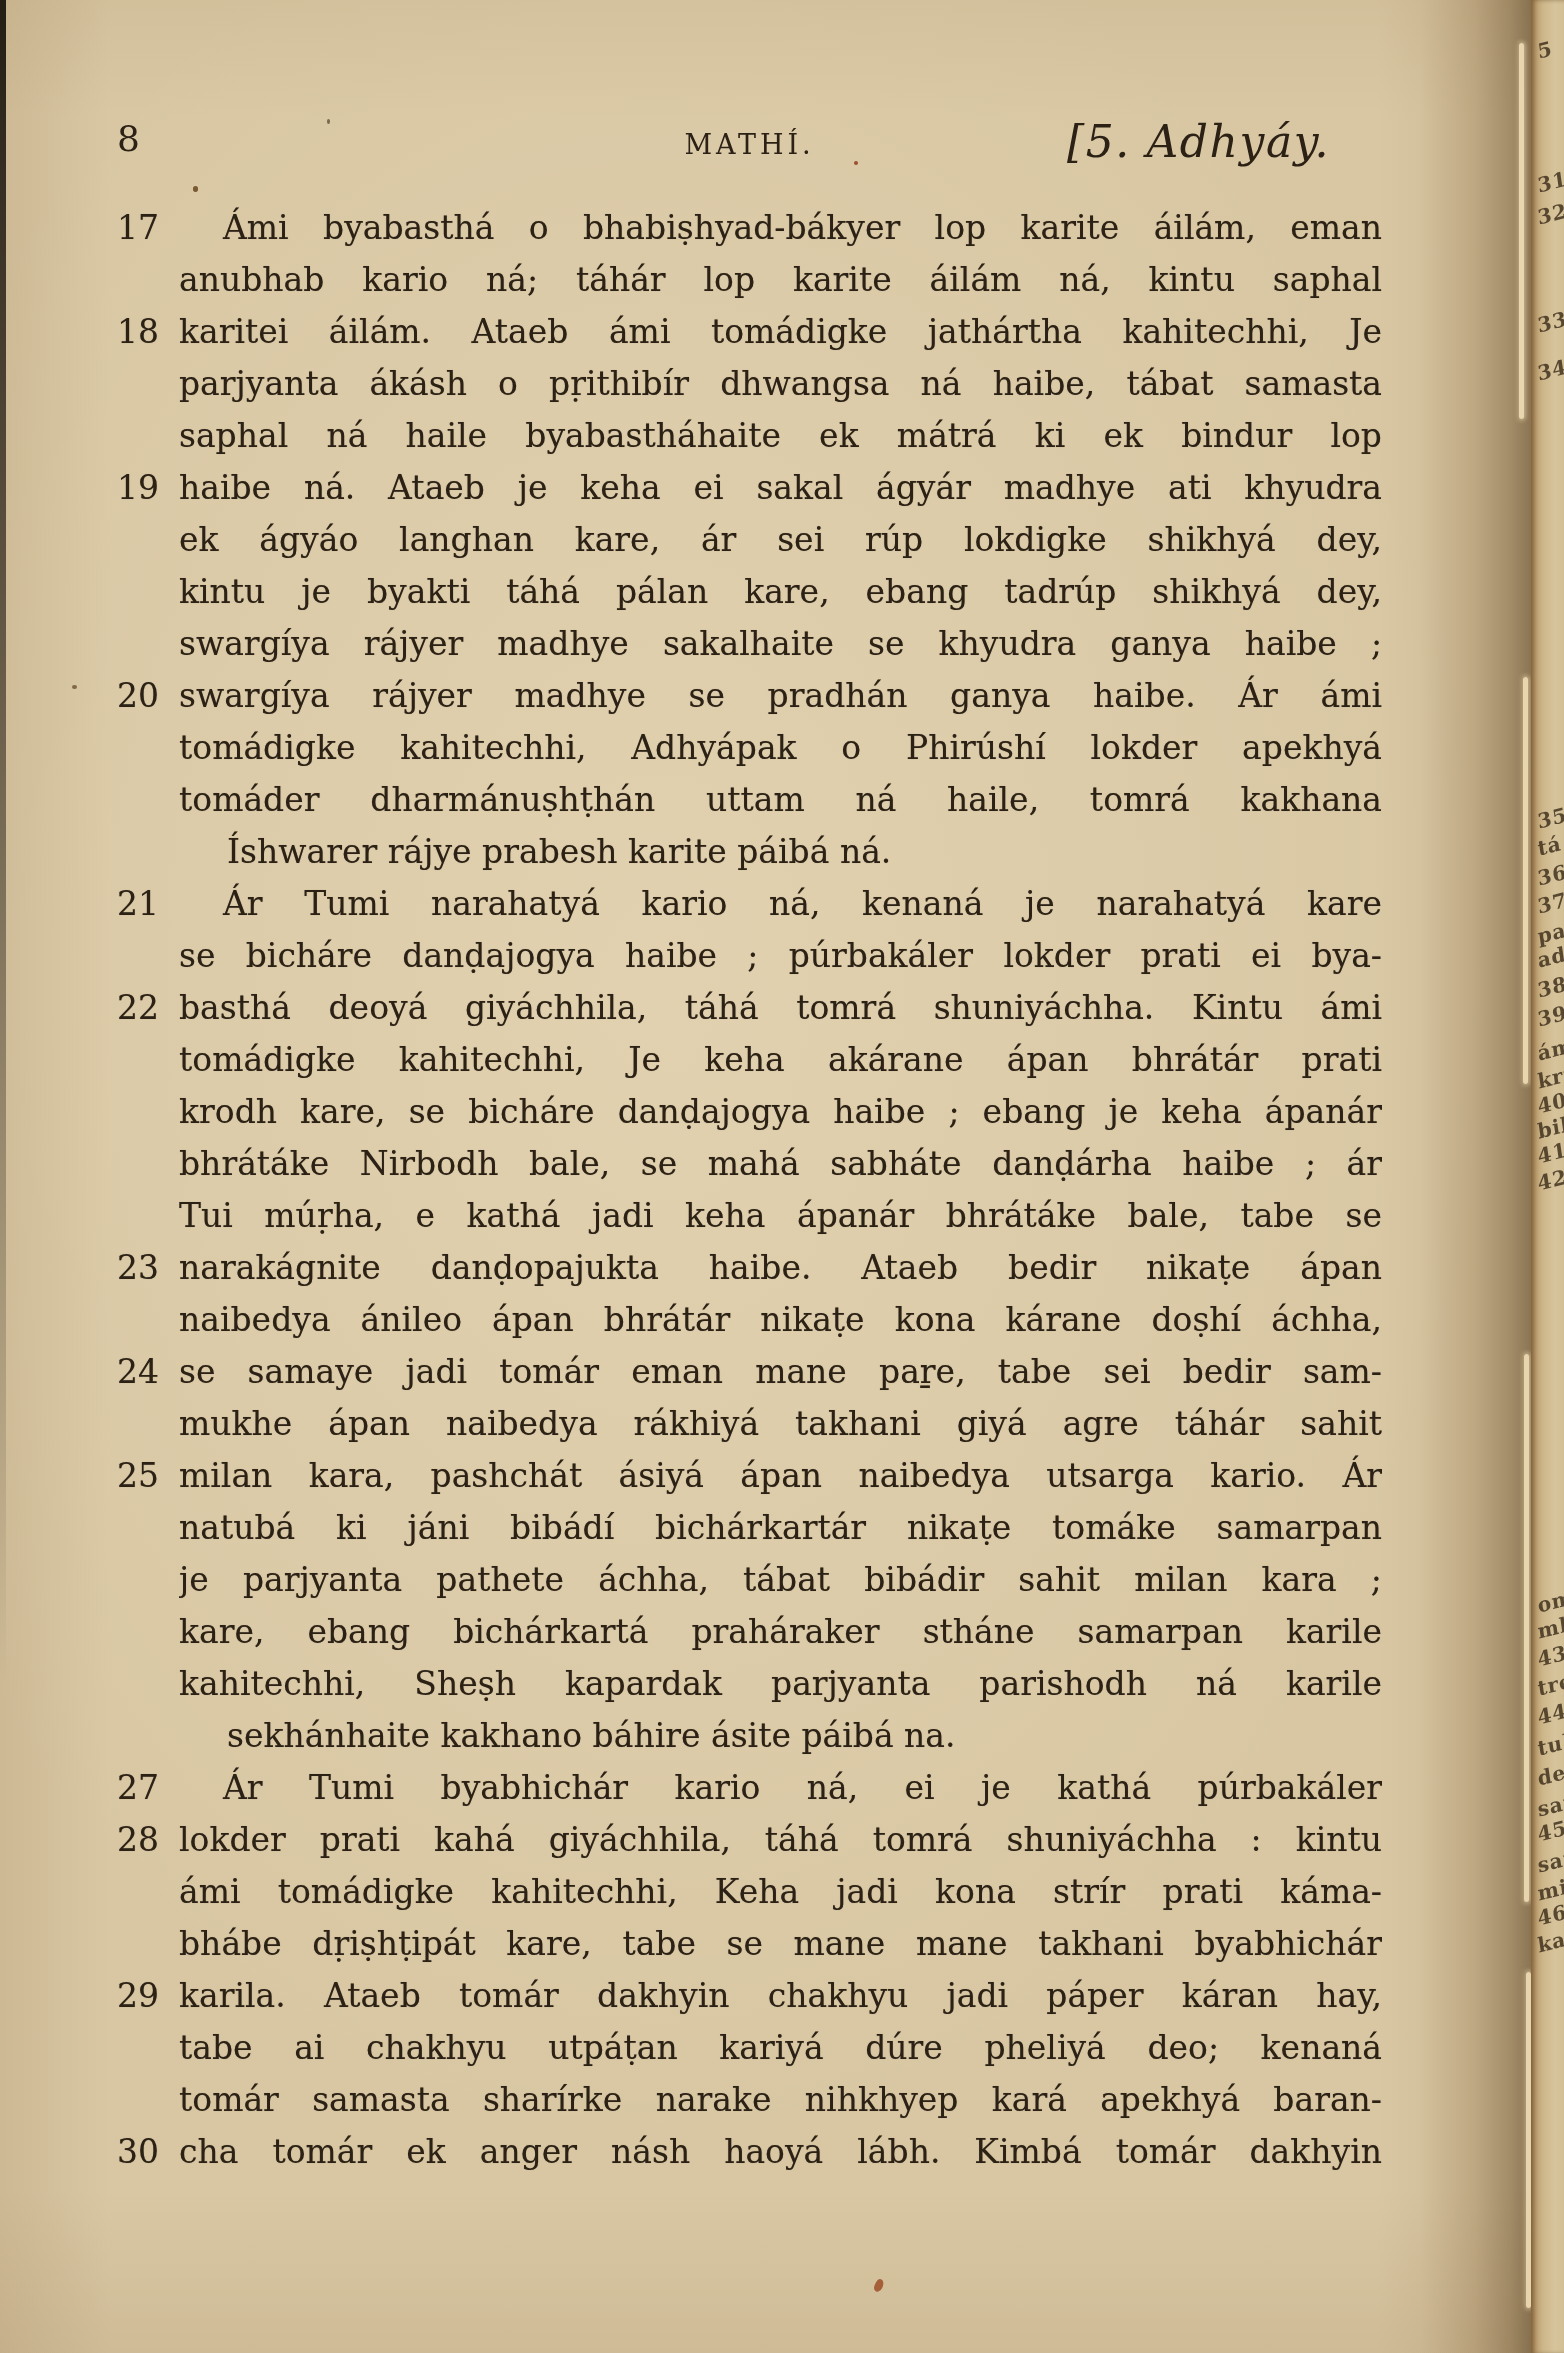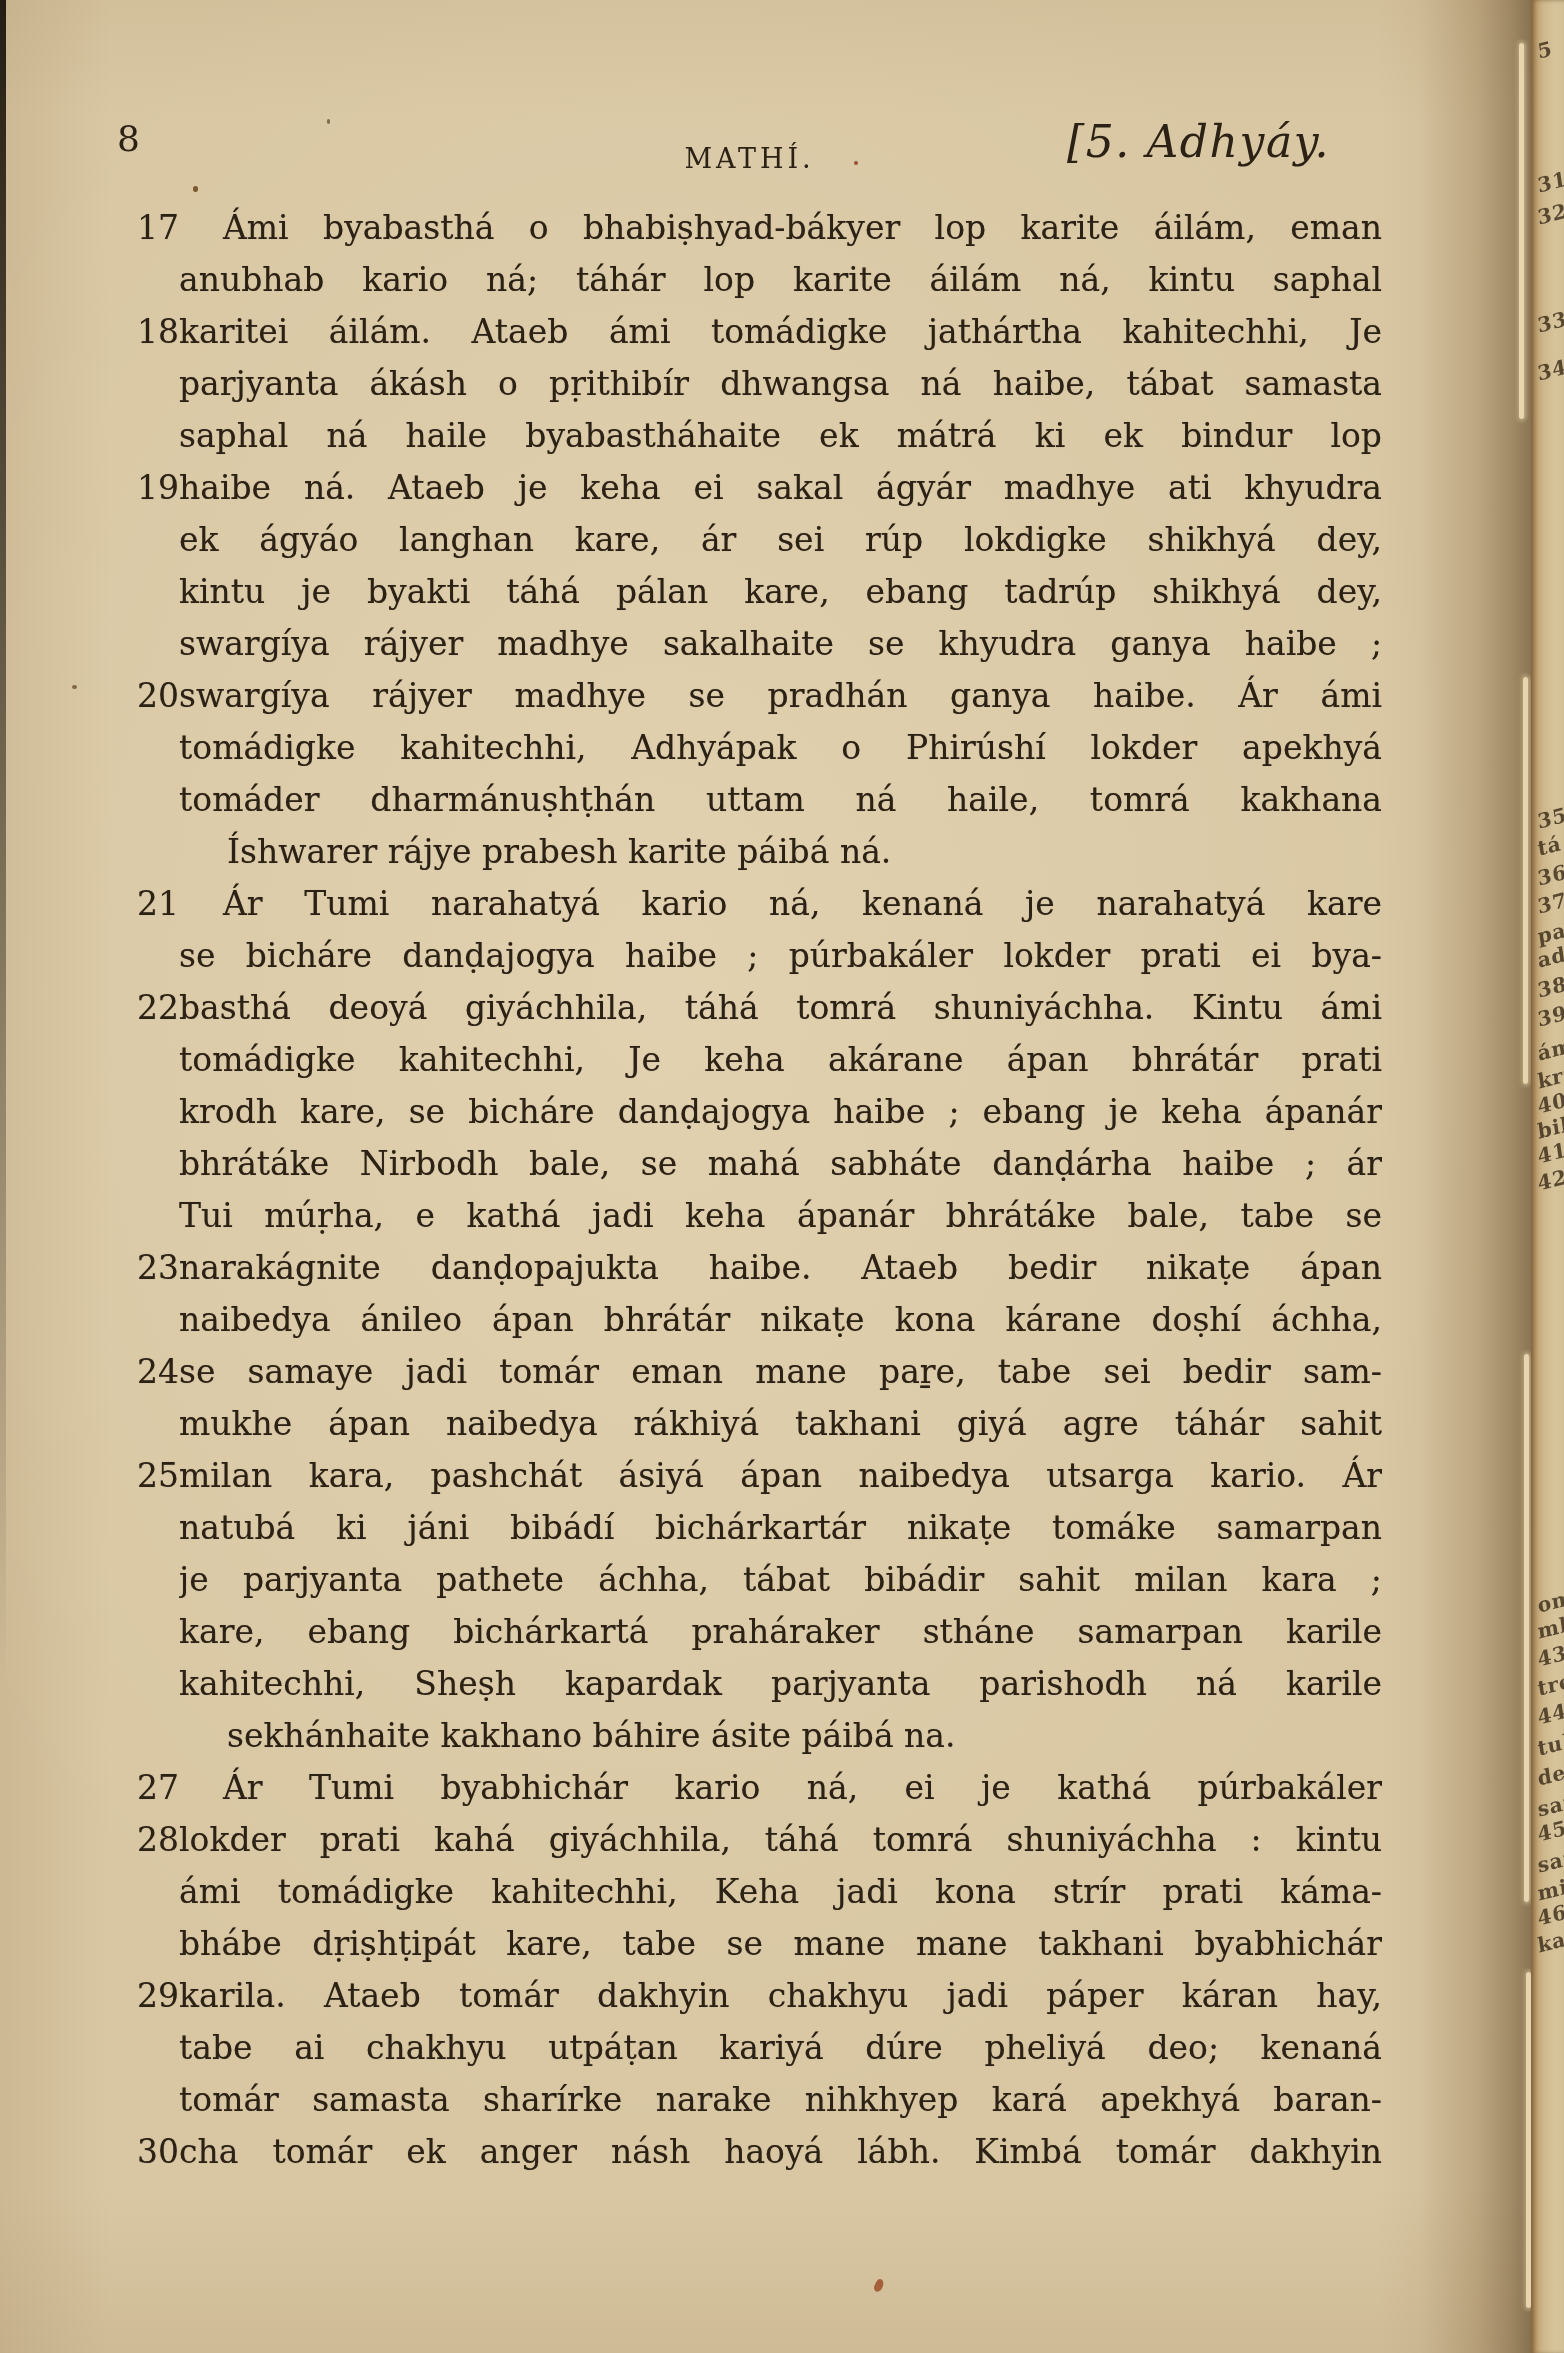--- a/index.html
+++ b/index.html
@@ -42,7 +42,7 @@
   }
   .header{position:absolute;left:0;top:116px;width:1565px;height:63px;color:#2b2115;}
   .pagenum{position:absolute;left:117px;top:1.6px;font-size:36px;}
-  .runtitle{position:absolute;left:117px;top:27px;width:1265px;text-align:center;
+  .runtitle{position:absolute;left:117px;top:13px;width:1265px;text-align:center;
     font-size:27px;letter-spacing:3.9px;}
   .chapter{position:absolute;right:235px;top:0px;font-size:44px;font-style:italic;letter-spacing:1.6px;}
   .textblock{

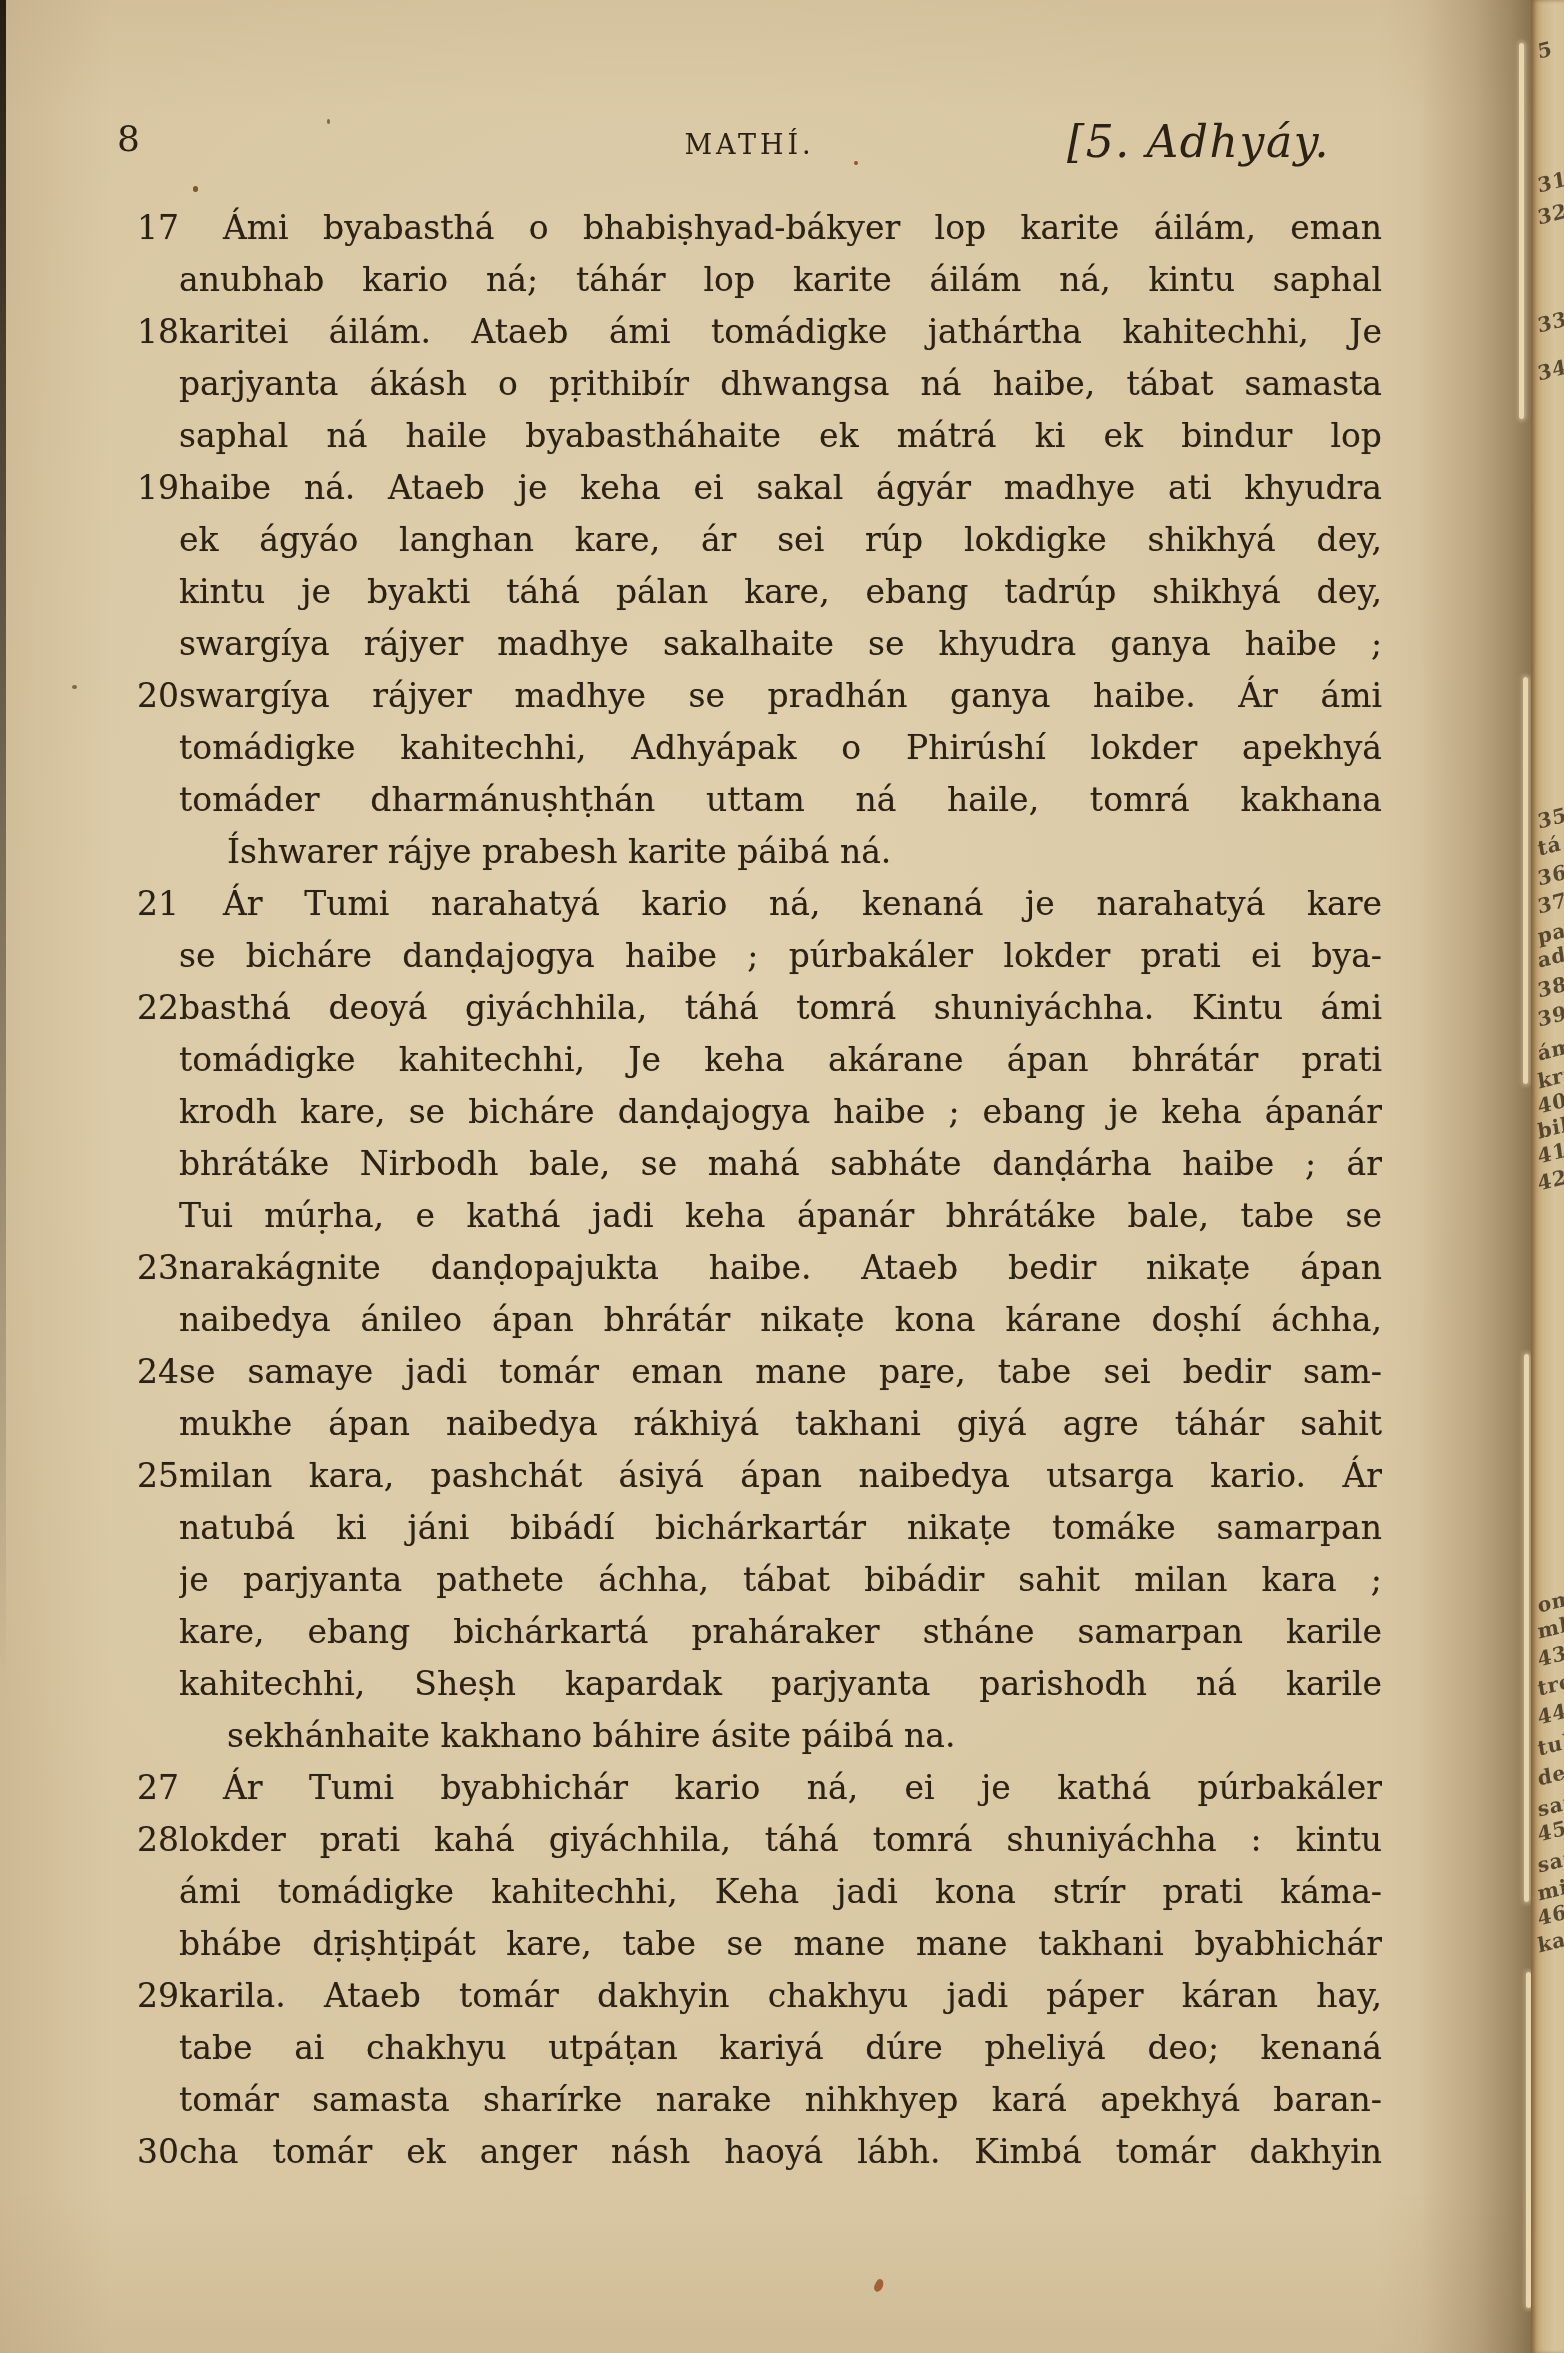--- a/index.html
+++ b/index.html
@@ -51,7 +51,7 @@
     text-shadow:0 0 0.8px rgba(43,33,21,0.35);
   }
   .line{display:flex;height:52px;line-height:52px;white-space:nowrap;}
-  .num{flex:0 0 62px;text-align:right;}
+  .num{flex:0 0 62px;text-align:left;}
   .txt{flex:1;text-align:justify;text-align-last:justify;white-space:normal;overflow:hidden;}
   .noj .txt{text-align-last:left;margin-left:48px;}
   .indent .txt{text-indent:44px;}

